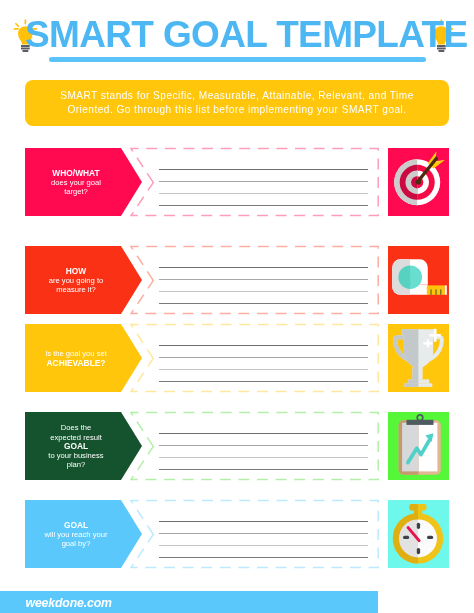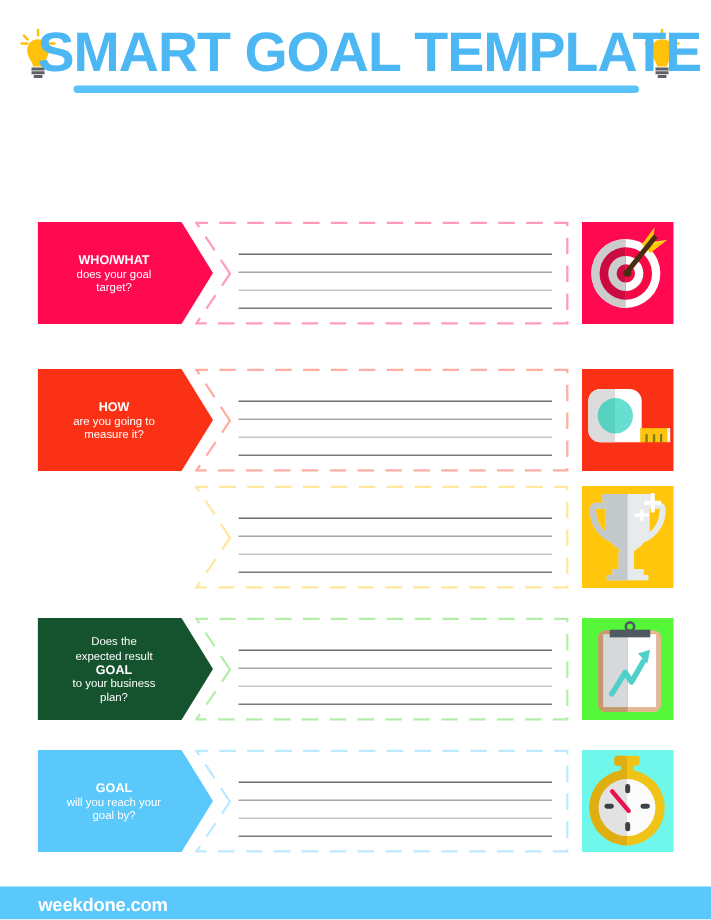--- a/index.html
+++ b/index.html
@@ -86,6 +86,12 @@
     <div class="title-bar"></div>
   </div>
 
+  <div class="banner">
+    <div class="banner-text">
+      <div>SMART stands for Specific, Measurable, Attainable, Relevant, and Time</div>
+      <div>Oriented. Go through this list before implementing your SMART goal.</div>
+    </div>
+  </div>
 
   <div id="rows">
       <div class="row" style="top: 148px;">

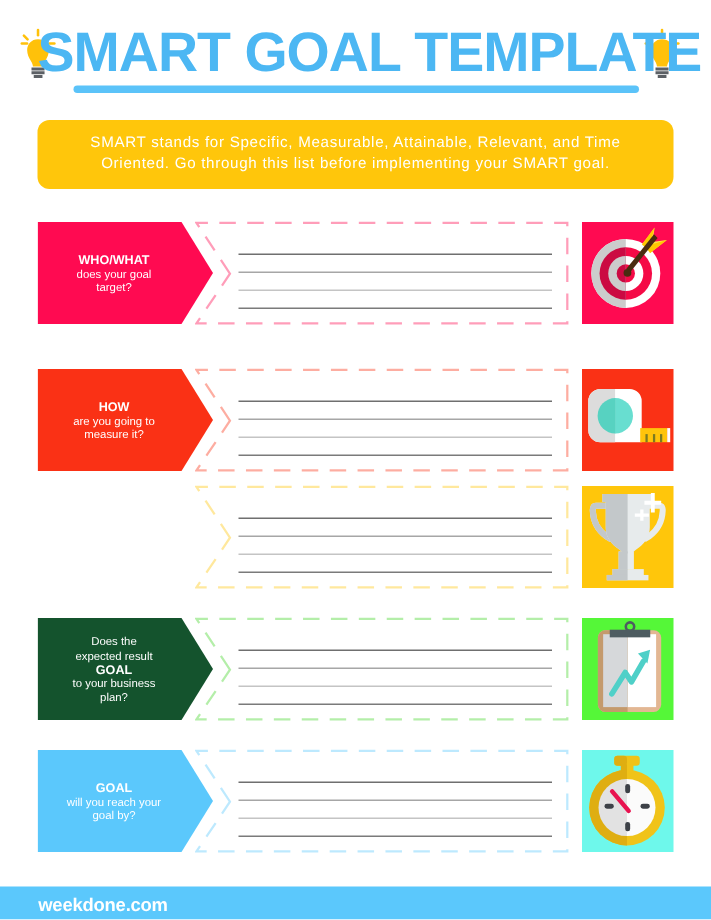--- a/index.html
+++ b/index.html
@@ -175,6 +175,9 @@
         </div>
       </div>
       <div class="row" style="top: 324px;">
+        <div class="chev" style="background:#ffc60b;clip-path:polygon(0 0, 96px 0, 117px 50%, 96px 100%, 0 100%)">
+          <div class="chev-txt">Is the goal you set<br><b>ACHIEVABLE?</b></div>
+        </div>
         <svg class="dashsvg" width="252" height="74">
     <path d="M23.3 36.5 L1 2.6 L248.2 2.6 L248.2 69.6 L1 69.6 Z" fill="none" stroke="#ffc60b" stroke-width="1.5" stroke-dasharray="11 7.6" stroke-dashoffset="0" opacity="0.4"></path>
   </svg>

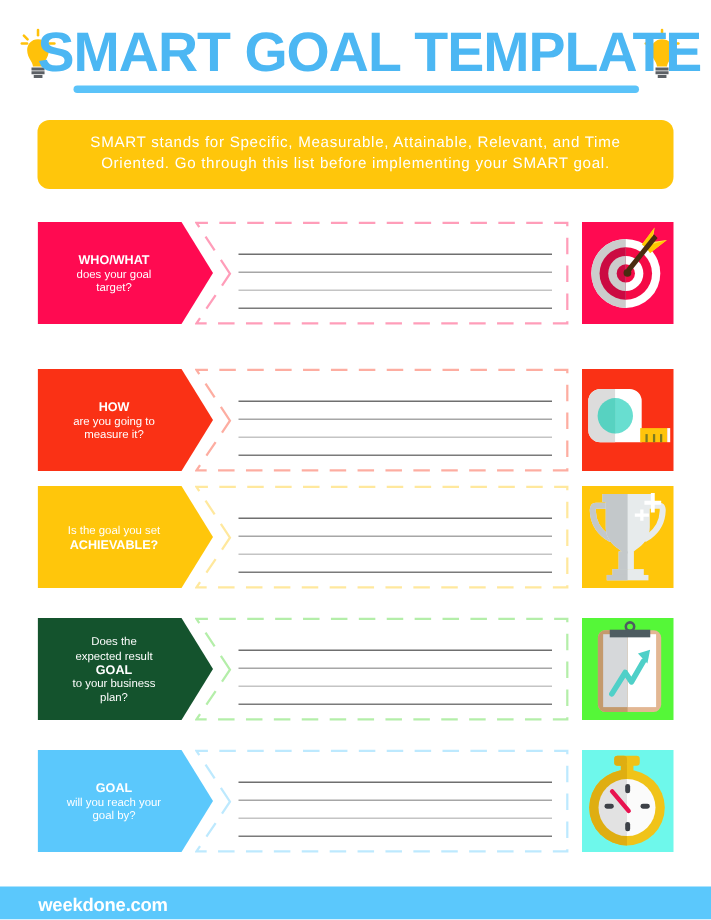--- a/index.html
+++ b/index.html
@@ -38,7 +38,7 @@
   .iconbox svg{position:absolute;left:0;top:0;display:block;}
 
   
-  .footer{position:absolute;left:0;top:590.5px;width:474px;height:22.5px;background:#5bc8fc;}
+  .footer{position:absolute;left:0;top:590.5px;width:378px;height:22.5px;background:#5bc8fc;font-style:italic;}
   .footer-text{position:absolute;left:25.5px;top:1px;height:22.5px;line-height:22.5px;
                color:#fff;font-size:12.3px;font-weight:bold;letter-spacing:-0.15px;}
 </style>

